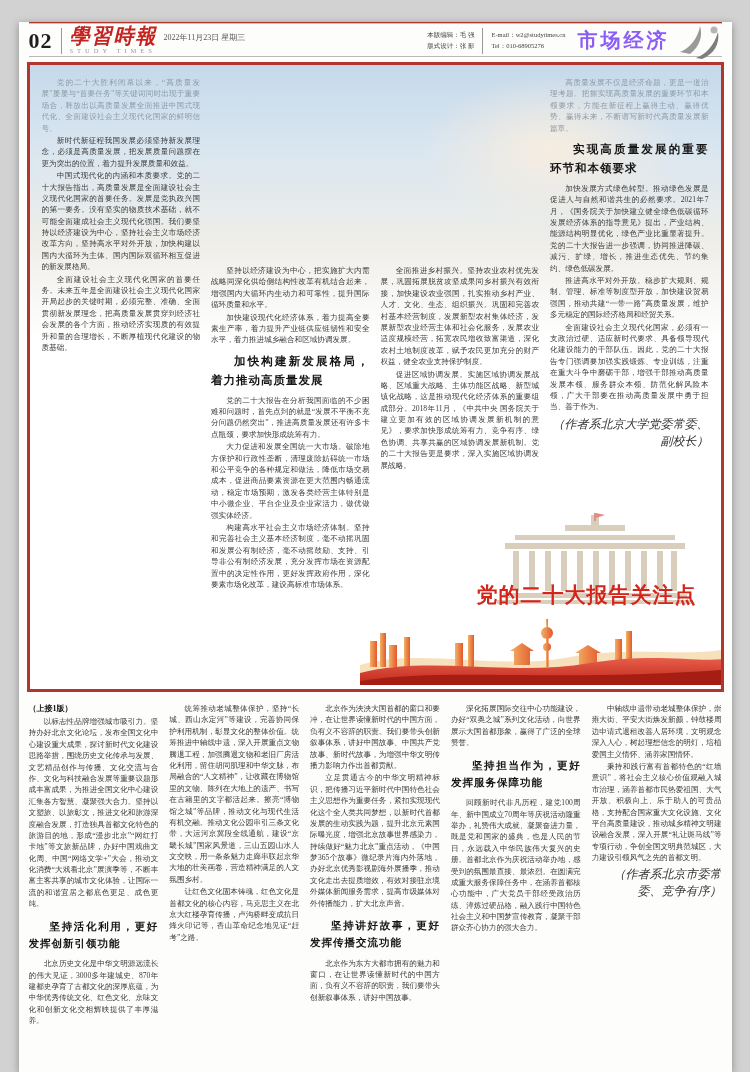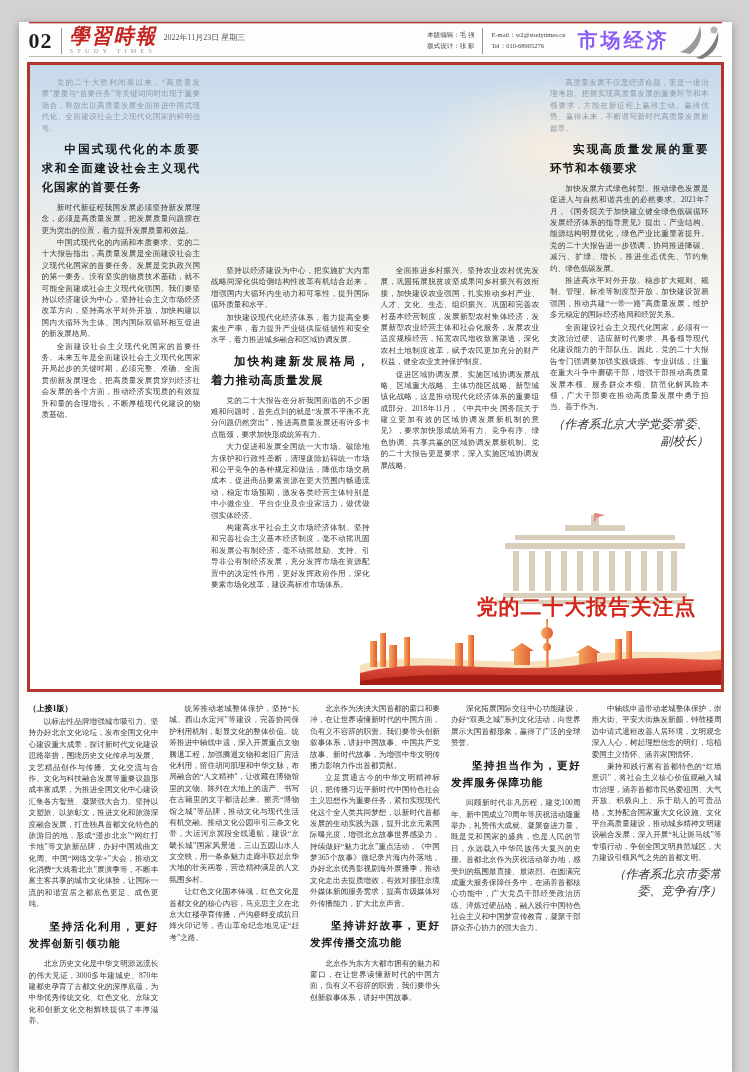--- a/index.html
+++ b/index.html
@@ -162,7 +162,6 @@
         <div>
             <p class="para lede">党的二十大胜利闭幕以来，“高质量发展”屡屡与“首要任务”等关键词同时出现于重要场合，释放出以高质量发展全面推进中国式现代化、全面建设社会主义现代化国家的鲜明信号。</p>
           </div>
-        <h3 class="subhead">中国式现代化的本质要求和全面建设社会主义现代化国家的首要任务</h3>
         <div>
             <p class="para">新时代新征程我国发展必须坚持新发展理念，必须是高质量发展，把发展质量问题摆在更为突出的位置，着力提升发展质量和效益。</p>
             <p class="para">中国式现代化的内涵和本质要求。党的二十大报告指出，高质量发展是全面建设社会主义现代化国家的首要任务。发展是党执政兴国的第一要务。没有坚实的物质技术基础，就不可能全面建成社会主义现代化强国。我们要坚持以经济建设为中心，坚持社会主义市场经济改革方向，坚持高水平对外开放，加快构建以国内大循环为主体、国内国际双循环相互促进的新发展格局。</p>

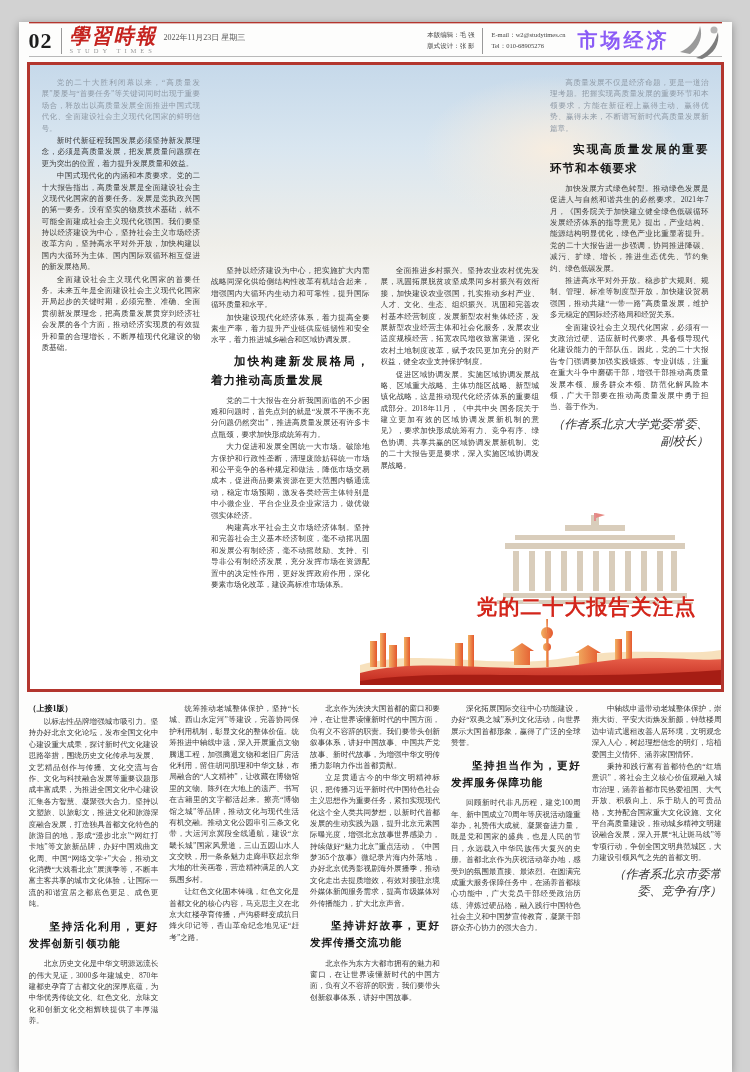--- a/index.html
+++ b/index.html
@@ -48,7 +48,7 @@
   
   .illustration { position:absolute; left:330px; right:8px; bottom:4px; height:172px; z-index:0; }
   .hall { position:absolute; right:18px; top:0; opacity:.55; }
-  .banner-title { position:absolute; right:2px; top:80px; width:248px; text-align:center;
+  .banner-title { position:absolute; right:2px; top:68px; width:248px; text-align:center;
                   font-size:21px; font-weight:900; color:#d3261b; letter-spacing:1px;
                   text-shadow:0 1px 0 rgba(255,255,255,.8); z-index:3; }
   .waves { position:absolute; left:0; right:0; bottom:0; }

